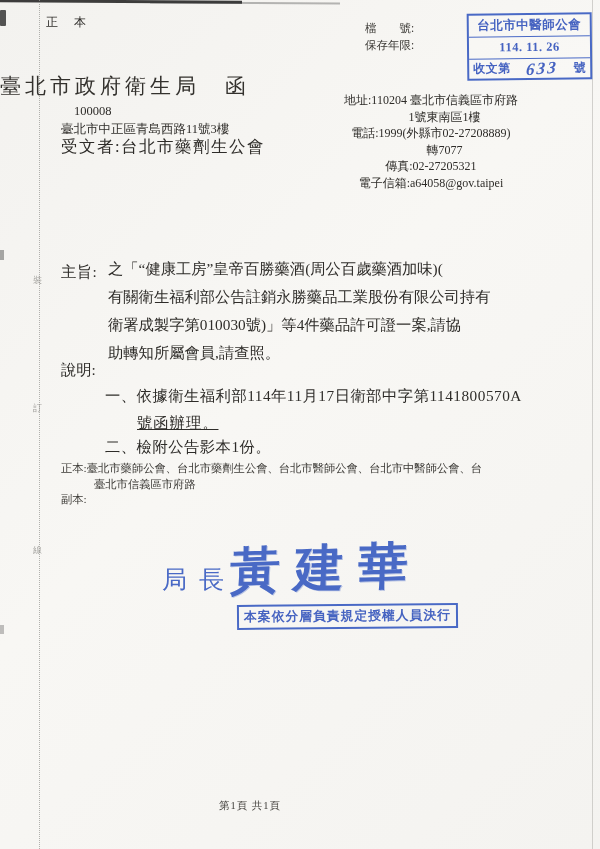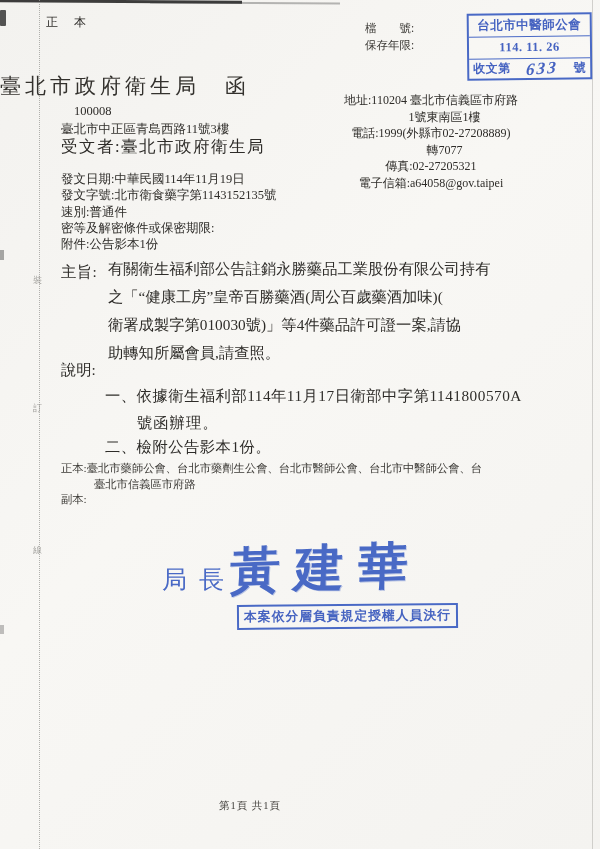--- a/index.html
+++ b/index.html
@@ -100,7 +100,7 @@
 
   <div class="abs rcpt-code">100008</div>
   <div class="abs rcpt-addr">臺北市中正區青島西路11號3樓</div>
-  <div class="abs rcpt-line">受文者:臺北市政府衛生局</div>
+  <div class="abs rcpt-line">受文者:台北市藥劑生公會</div>
 
   <div class="abs meta-left">
     <div>發文日期:中華民國114年11月19日</div>

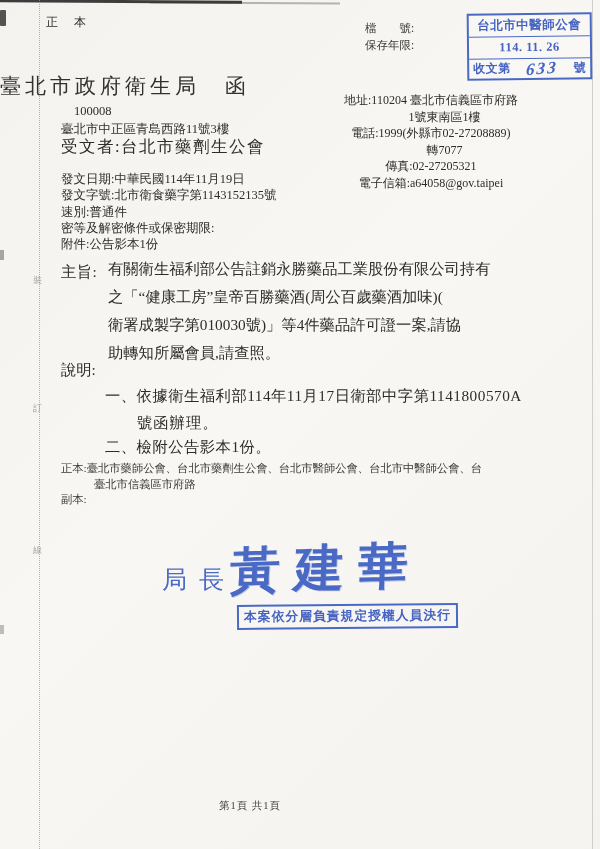--- a/index.html
+++ b/index.html
@@ -102,13 +102,6 @@
   <div class="abs rcpt-addr">臺北市中正區青島西路11號3樓</div>
   <div class="abs rcpt-line">受文者:台北市藥劑生公會</div>
 
-  <div class="abs meta-left">
-    <div>發文日期:中華民國114年11月19日</div>
-    <div>發文字號:北市衛食藥字第1143152135號</div>
-    <div>速別:普通件</div>
-    <div>密等及解密條件或保密期限:</div>
-    <div>附件:公告影本1份</div>
-  </div>
 
   <div class="abs meta-right">
     <div>地址:110204 臺北市信義區市府路</div>

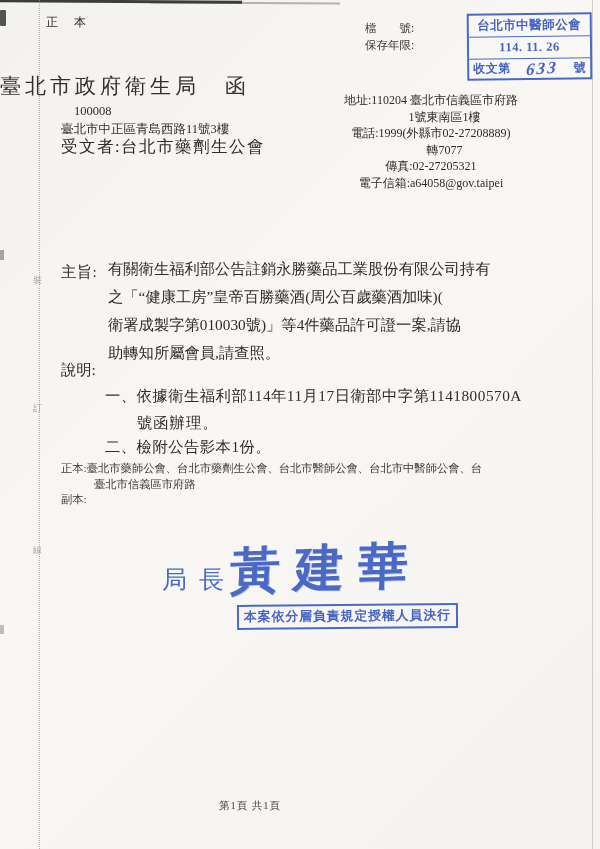--- a/index.html
+++ b/index.html
@@ -115,8 +115,8 @@
   <div class="abs subject">
     <div class="lbl">主旨:</div>
     <div class="body-lines">
+      <div>之「“健康工房”皇帝百勝藥酒(周公百歲藥酒加味)(</div>
       <div>有關衛生福利部公告註銷永勝藥品工業股份有限公司持有</div>
-      <div>之「“健康工房”皇帝百勝藥酒(周公百歲藥酒加味)(</div>
       <div>衛署成製字第010030號)」等4件藥品許可證一案,請協</div>
       <div>助轉知所屬會員,請查照。</div>
     </div>

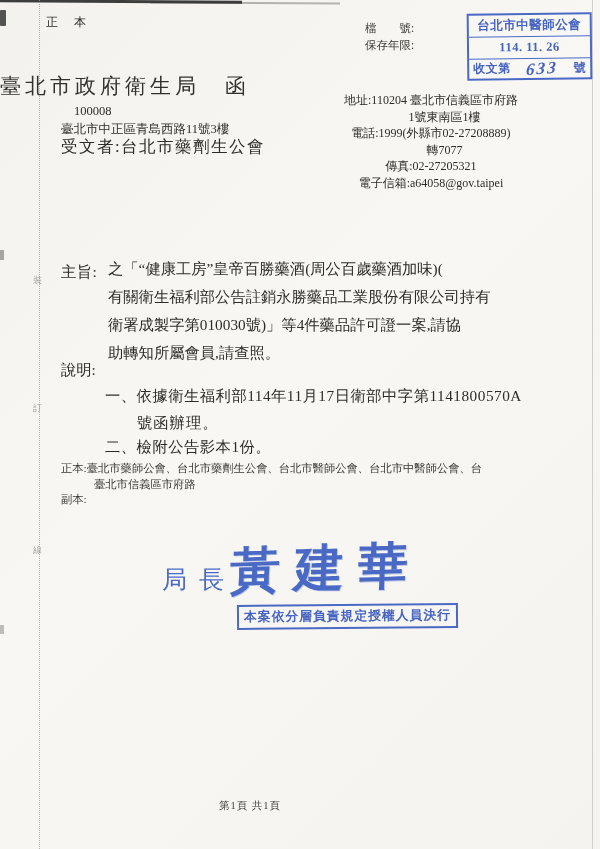--- a/index.html
+++ b/index.html
@@ -50,7 +50,7 @@
   .subject .lbl{margin-top:1px;}
   .expl-label{top:360px;left:61px;font-size:15.3px;}
   .expl-i1a{top:386px;left:105px;font-size:15.3px;letter-spacing:.5px;}
-  .expl-i1b{top:413px;left:137px;font-size:15.3px;letter-spacing:1px;}
+  .expl-i1b{top:413px;left:137px;font-size:15.3px;letter-spacing:1px;text-decoration:underline;}
   .expl-i2{top:437px;left:105px;font-size:15.3px;letter-spacing:.5px;}
   
   .dist{top:461px;left:61px;font-size:11.3px;line-height:15.5px;color:#3a3834;}

